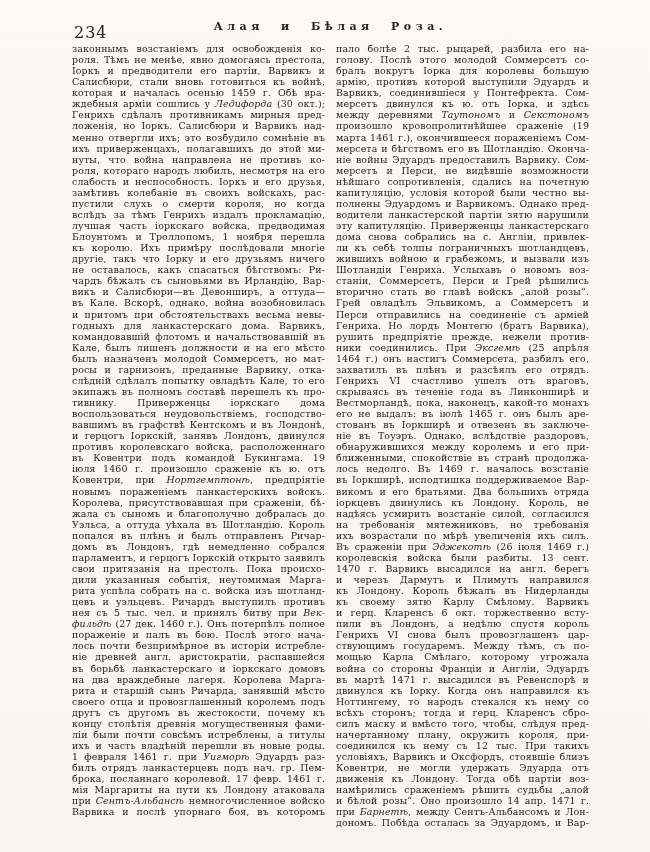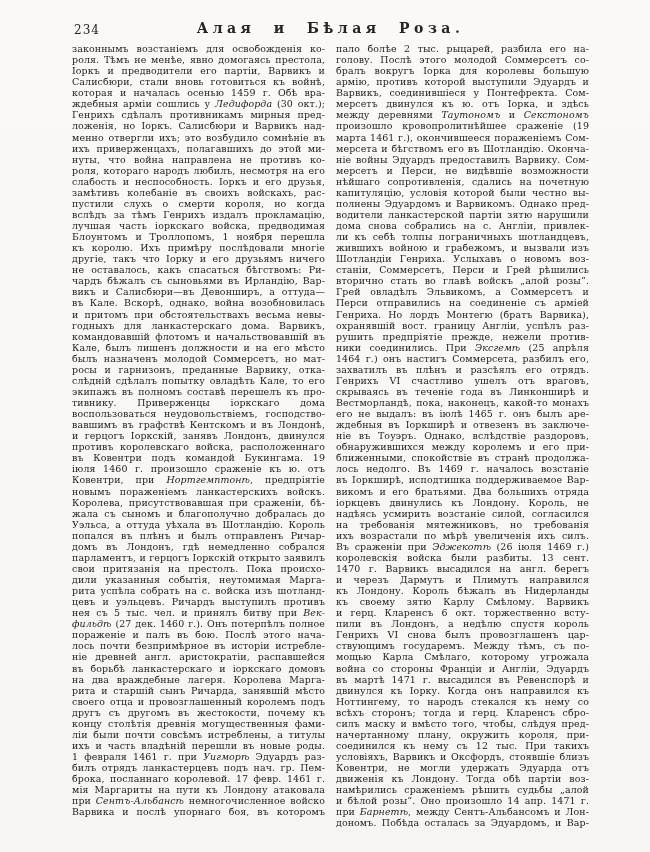--- a/index.html
+++ b/index.html
@@ -28,7 +28,7 @@
   .page-number {
     position: absolute;
     left: 2px; top: 3px;
-    font-size: 12px;
+    font-size: 16px;
     letter-spacing: 1px;
   }
   .running-title {

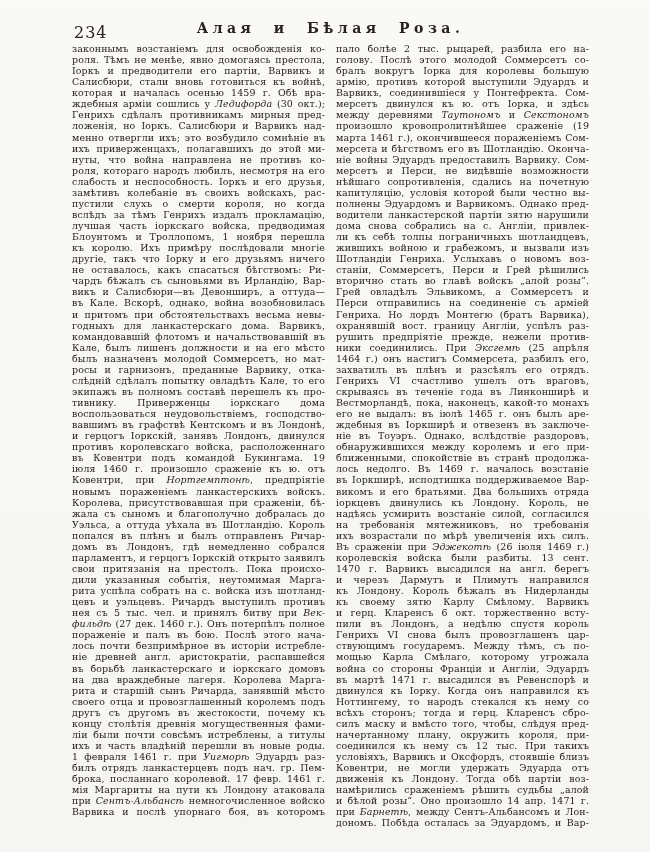--- a/index.html
+++ b/index.html
@@ -33,7 +33,7 @@
   }
   .running-title {
     text-align: center;
-    font-size: 14px;
+    font-size: 11px;
     font-weight: bold;
     letter-spacing: 4.5px;
     word-spacing: 9px;

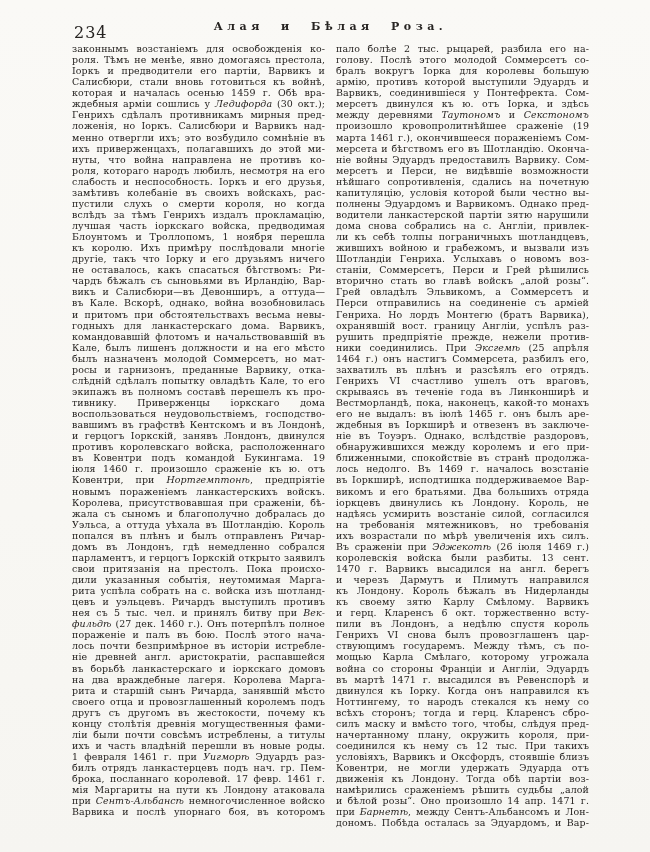--- a/index.html
+++ b/index.html
@@ -158,6 +158,7 @@
           <div class="text-line"><span>капитуляцію, условія которой были честно вы-</span></div>
           <div class="text-line"><span>полнены Эдуардомъ и Варвикомъ. Однако пред-</span></div>
           <div class="text-line"><span>водители ланкастерской партіи зятю нарушили</span></div>
+          <div class="text-line"><span>эту капитуляцію. Приверженцы ланкастерскаго</span></div>
           <div class="text-line"><span>дома снова собрались на с. Англіи, привлек-</span></div>
           <div class="text-line"><span>ли къ себѣ толпы пограничныхъ шотландцевъ,</span></div>
           <div class="text-line"><span>жившихъ войною и грабежомъ, и вызвали изъ</span></div>

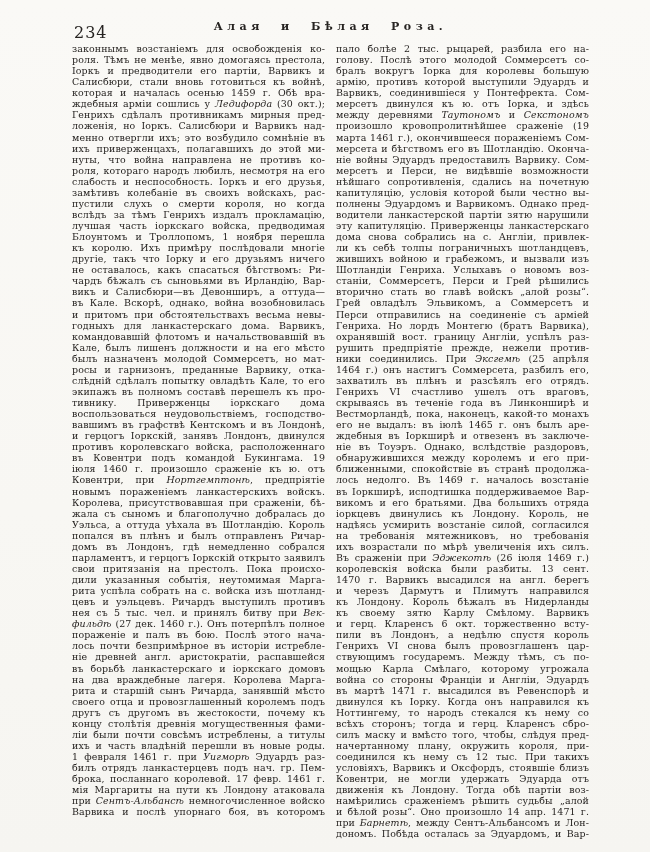--- a/index.html
+++ b/index.html
@@ -168,7 +168,6 @@
           <div class="text-line"><span>Грей овладѣлъ Эльвикомъ, а Соммерсетъ и</span></div>
           <div class="text-line"><span>Перси отправились на соединеніе съ арміей</span></div>
           <div class="text-line"><span>Генриха. Но лордъ Монтегю (братъ Варвика),</span></div>
-          <div class="text-line"><span>охранявшій вост. границу Англіи, успѣлъ раз-</span></div>
           <div class="text-line"><span>рушить предпріятіе прежде, нежели против-</span></div>
           <div class="text-line"><span>ники соединились. При </span><i>Эксгемѣ</i><span> (25 апрѣля</span></div>
           <div class="text-line"><span>1464 г.) онъ настигъ Соммерсета, разбилъ его,</span></div>

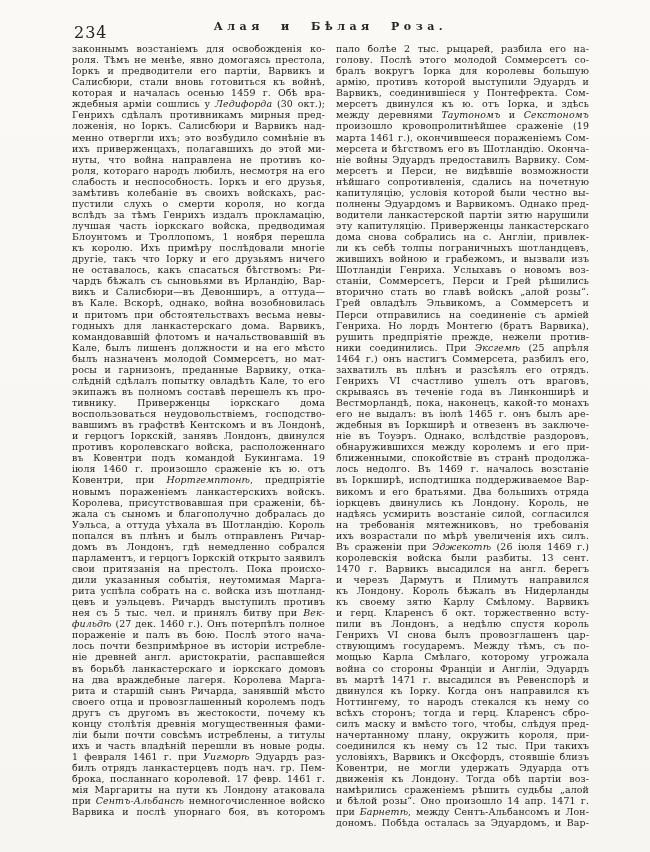--- a/index.html
+++ b/index.html
@@ -176,7 +176,7 @@
           <div class="text-line"><span>скрываясь въ теченіе года въ Линконширѣ и</span></div>
           <div class="text-line"><span>Вестморландѣ, пока, наконецъ, какой-то монахъ</span></div>
           <div class="text-line"><span>его не выдалъ: въ іюлѣ 1465 г. онъ былъ аре-</span></div>
-          <div class="text-line"><span>ждебныя въ Іоркширѣ и отвезенъ въ заключе-</span></div>
+          <div class="text-line"><span>стованъ въ Іоркширѣ и отвезенъ въ заключе-</span></div>
           <div class="text-line"><span>ніе въ Тоуэръ. Однако, вслѣдствіе раздоровъ,</span></div>
           <div class="text-line"><span>обнаружившихся между королемъ и его при-</span></div>
           <div class="text-line"><span>ближенными, спокойствіе въ странѣ продолжа-</span></div>

